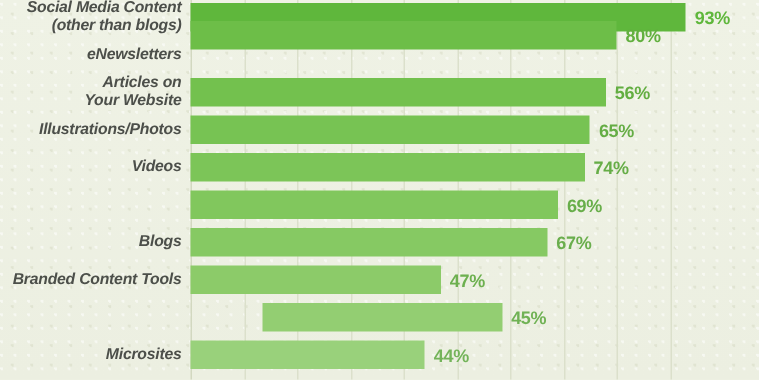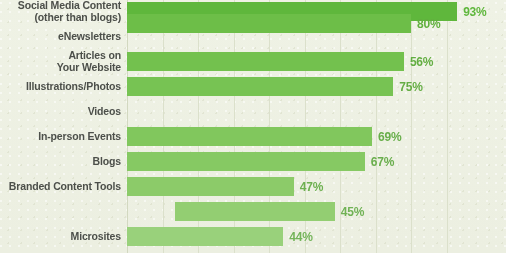--- a/index.html
+++ b/index.html
@@ -87,6 +87,7 @@
     top: 0;
     width: 121px;
     height: 253px;
+    font-style: italic;
   }
   .cat-label {
     position: absolute;

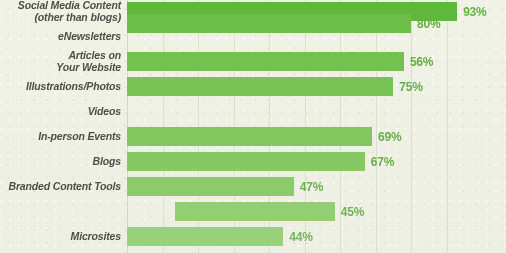--- a/index.html
+++ b/index.html
@@ -149,7 +149,7 @@
         </div>
         <div class="bar-row" style="top: 77px;">
           <div class="bar" style="width: 266.25px; background: rgb(119, 195, 83);"></div>
-          <span class="bar-value" style="left: 272.25px; color: rgb(101, 173, 69);">75%</span>
+          <span class="bar-value" style="left: 272.25px; color: rgb(101, 173, 69);">65%</span>
         </div>
         <div class="bar-row" style="top: 127px; padding-left: 36px;">
           <div class="bar" style="width: 244.95px; background: rgb(129, 199, 93);"></div>

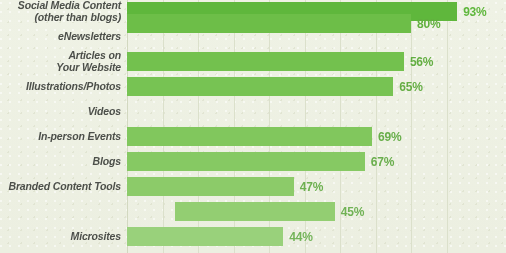--- a/index.html
+++ b/index.html
@@ -151,6 +151,10 @@
           <div class="bar" style="width: 266.25px; background: rgb(119, 195, 83);"></div>
           <span class="bar-value" style="left: 272.25px; color: rgb(101, 173, 69);">65%</span>
         </div>
+        <div class="bar-row" style="top: 102px;">
+          <div class="bar" style="width: 262.7px; background: rgb(124, 197, 88);"></div>
+          <span class="bar-value" style="left: 268.7px; color: rgb(102, 173, 71);">74%</span>
+        </div>
         <div class="bar-row" style="top: 127px; padding-left: 36px;">
           <div class="bar" style="width: 244.95px; background: rgb(129, 199, 93);"></div>
           <span class="bar-value" style="left: 250.95px; color: rgb(104, 174, 74);">69%</span>

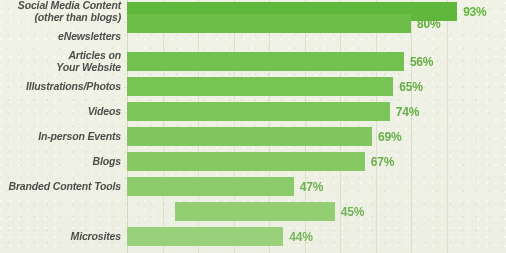--- a/index.html
+++ b/index.html
@@ -115,7 +115,6 @@
 Your Website</div>
       <div class="cat-label" style="top: 105.75px;">Videos</div>
       <div class="cat-label" style="top: 80.75px;">Illustrations/Photos</div>
-      <div class="cat-label" style="top: 130.75px;">In-person Events</div>
       <div class="cat-label" style="top: 155.75px;">Blogs</div>
       <div class="cat-label" style="top: 180.75px;">Branded Content Tools</div>
       <div class="cat-label" style="top: 230.75px; padding-left: 11px;">Microsites</div>

